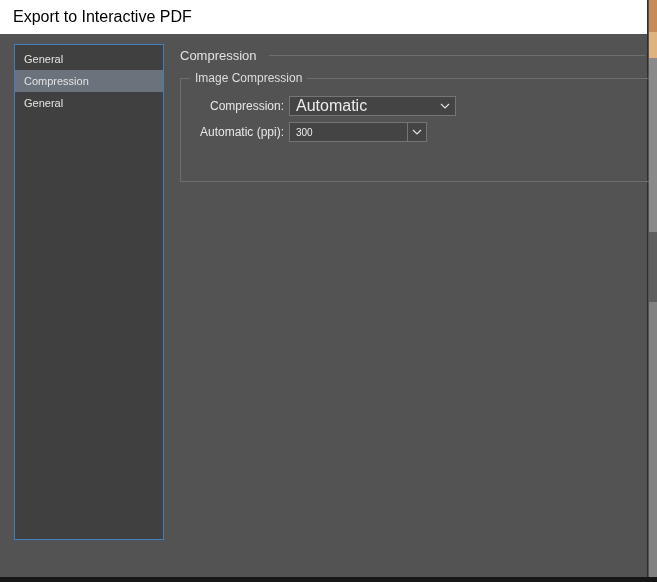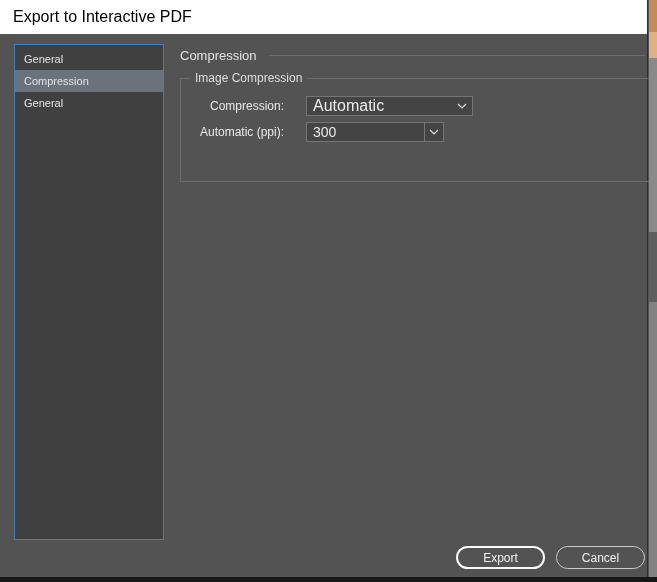--- a/index.html
+++ b/index.html
@@ -105,7 +105,7 @@
   .row .field-label {
     width: 103px;
     text-align: right;
-    margin-right: 22px;
+    margin-right: 5px;
     font-size: 12px;
     color: #e8e8e8;
   }

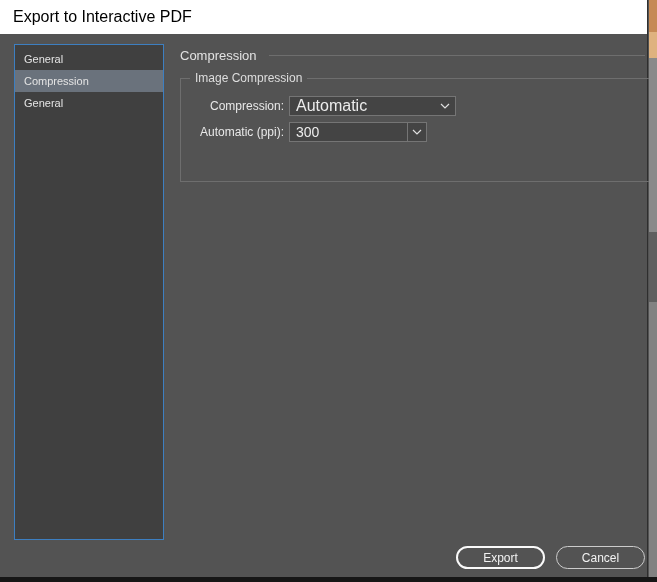--- a/index.html
+++ b/index.html
@@ -134,7 +134,7 @@
     background: #444444;
     border: 1px solid #757575;
     color: #ececec;
-    font-size: 14px;
+    font-size: 10px;
     padding-left: 6px;
     outline: none;
     font-family: "Liberation Sans", sans-serif;

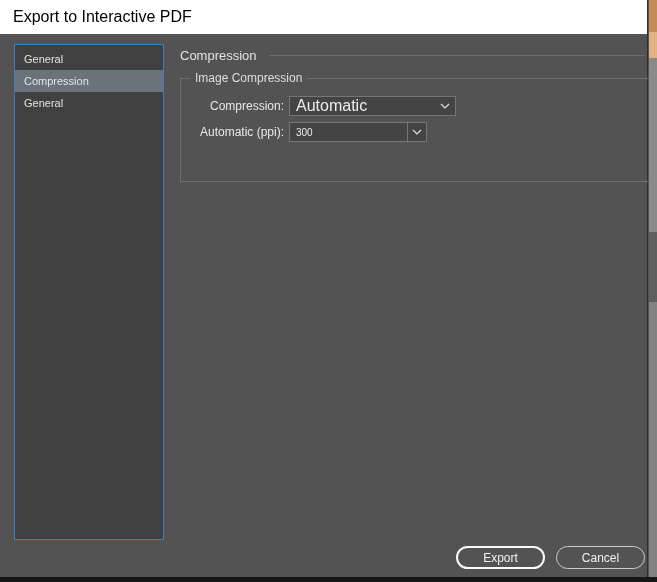--- a/index.html
+++ b/index.html
@@ -252,7 +252,6 @@
       </div>
     </div>
 
-    <button class="btn default">Export</button>
     <button class="btn normal">Cancel</button>
 
   </div>

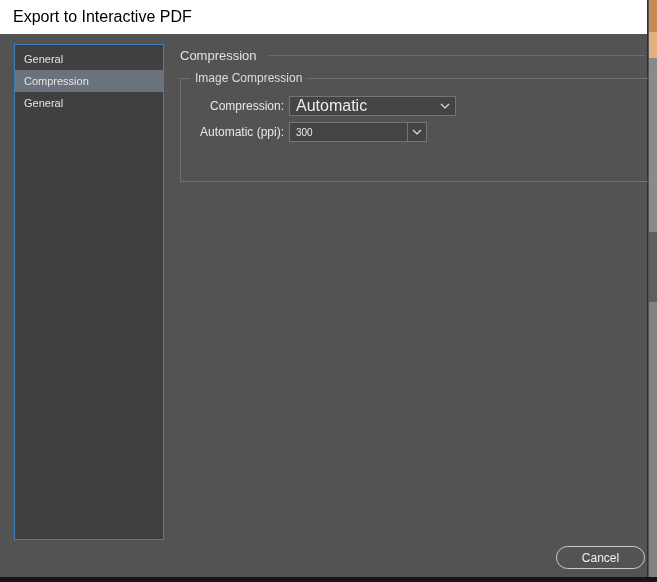--- a/index.html
+++ b/index.html
@@ -252,7 +252,6 @@
       </div>
     </div>
 
-    <button class="btn normal">Cancel</button>
 
   </div>
 

